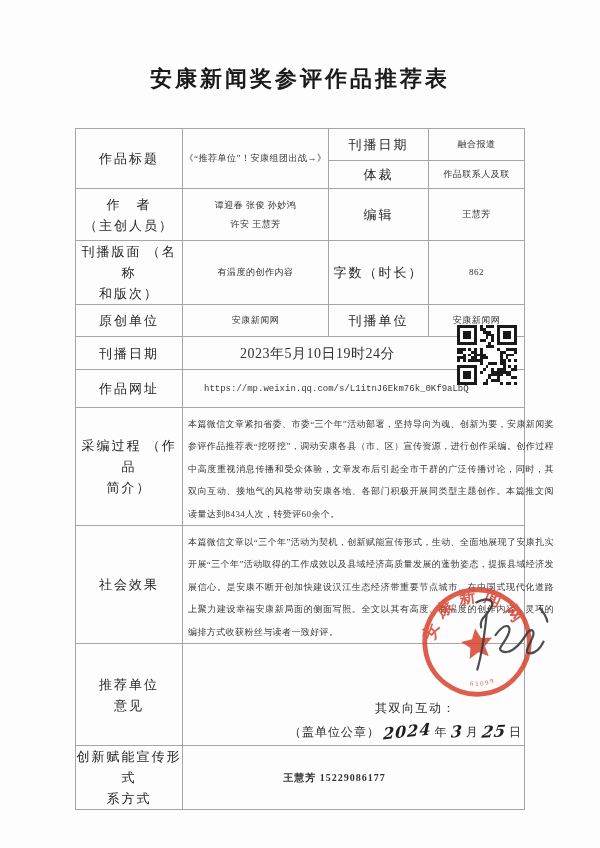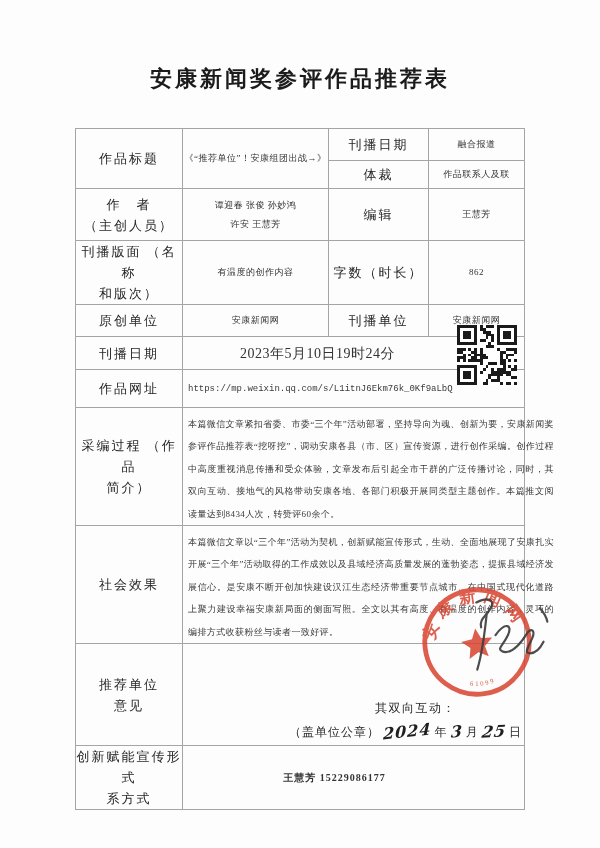--- a/index.html
+++ b/index.html
@@ -24,7 +24,7 @@
   }
   .val{font-size:9px;letter-spacing:0.5px;color:#333;line-height:15px;}
   .val-2line{line-height:19px;}
-  .url-cell{text-align:left;padding-left:5px;font-family:"Liberation Mono","DejaVu Sans Mono",monospace;font-size:9px;letter-spacing:0;color:#3a3a3a;}
+  .url-cell{text-align:left;padding-left:21px;font-family:"Liberation Mono","DejaVu Sans Mono",monospace;font-size:9px;letter-spacing:0;color:#3a3a3a;}
   .date-cell{padding-right:72px;font-size:14px;color:#333;}
   .para-cell{vertical-align:top;}
   .para{

